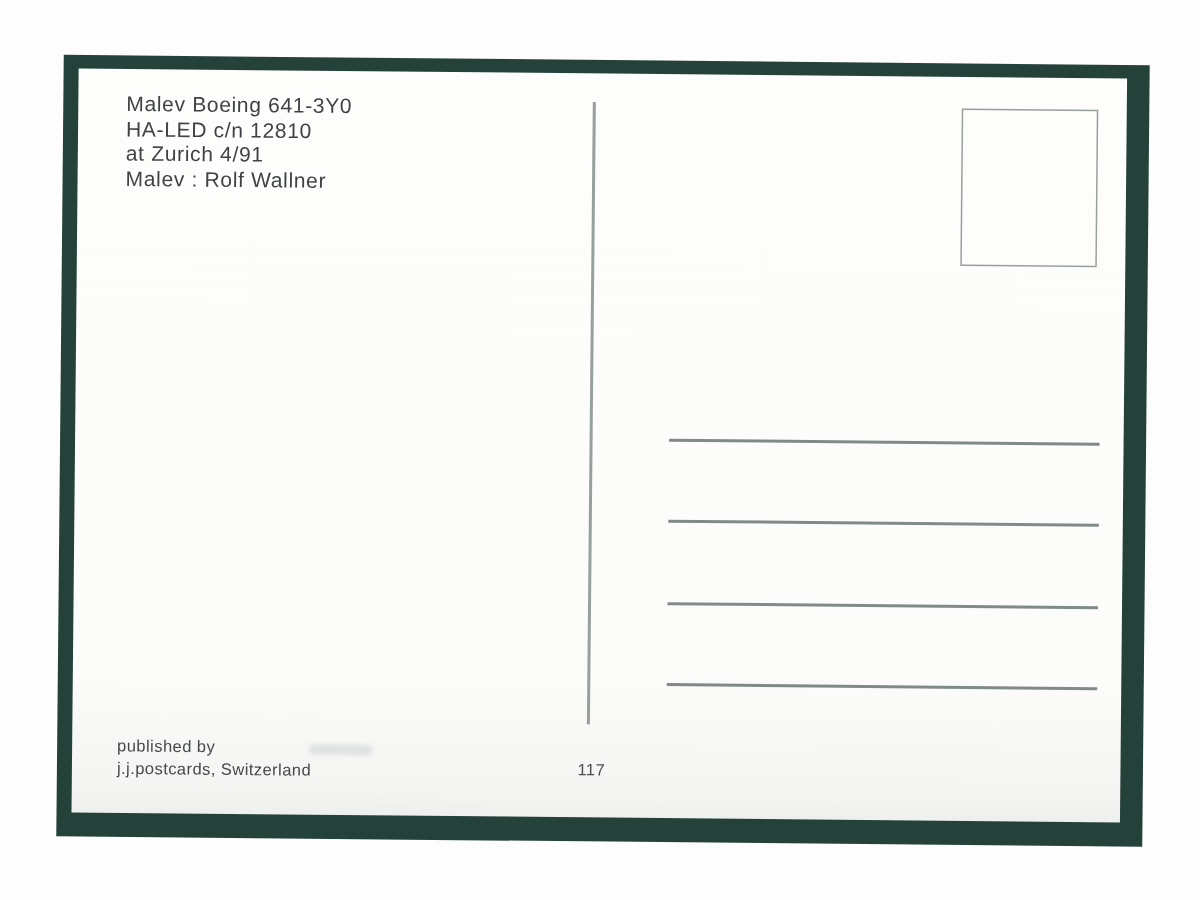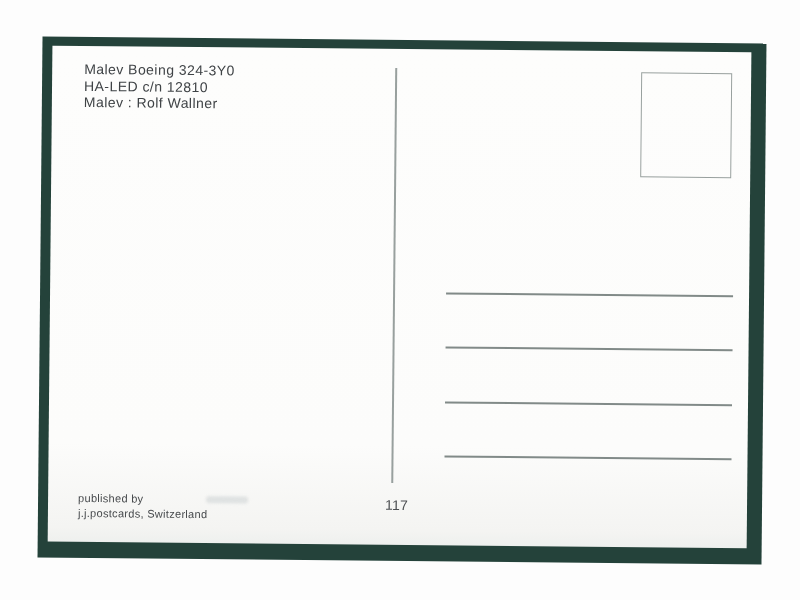--- a/index.html
+++ b/index.html
@@ -94,7 +94,7 @@
   <div class="card">
 
     <div class="caption">
-      <div>Malev Boeing 324-3Y0</div>
+      <div>Malev Boeing 641-3Y0</div>
       <div>HA-LED c/n 12810</div>
       <div>Malev : Rolf Wallner</div>
     </div>

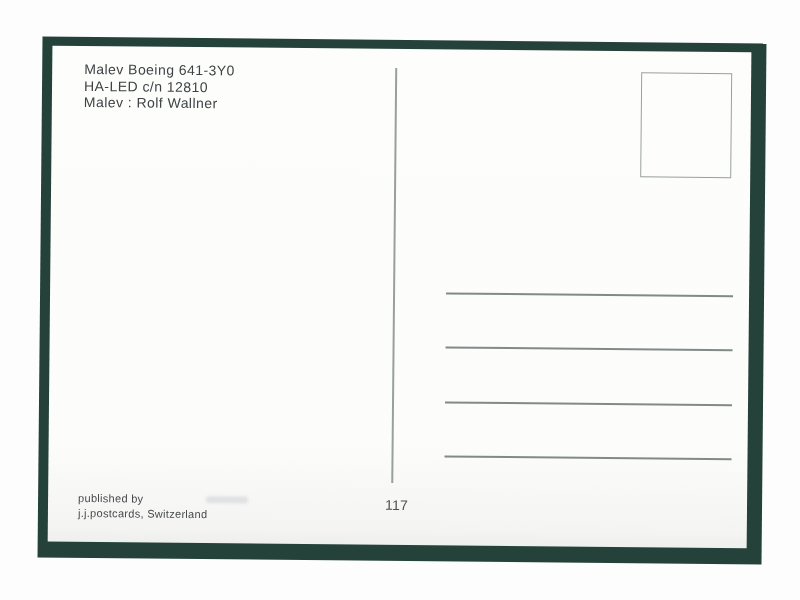--- a/index.html
+++ b/index.html
@@ -96,6 +96,7 @@
     <div class="caption">
       <div>Malev Boeing 641-3Y0</div>
       <div>HA-LED c/n 12810</div>
+      <div>at Zurich 4/91</div>
       <div>Malev : Rolf Wallner</div>
     </div>
 

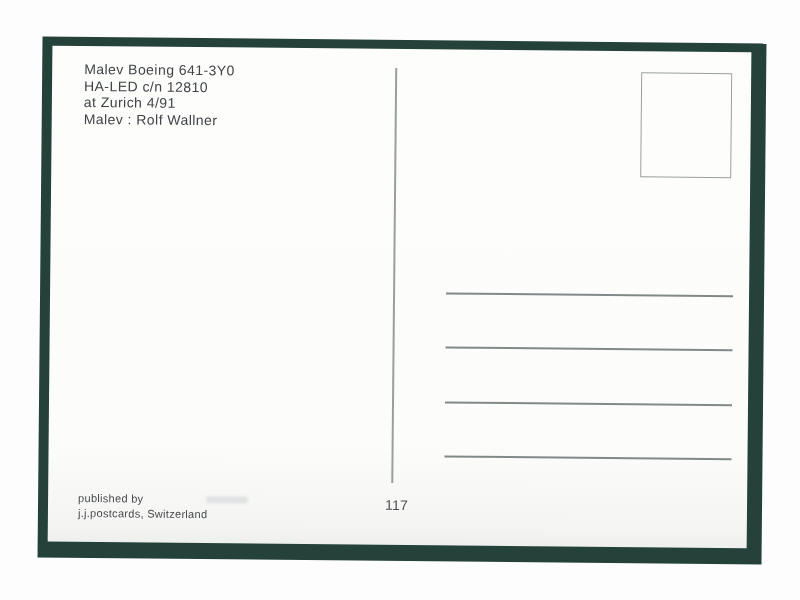--- a/index.html
+++ b/index.html
@@ -81,8 +81,8 @@
   }
   .card-number{
     position:absolute;
-    left:337px; top:448px;
-    font-size:14px;
+    left:337px; top:459px;
+    font-size:11px;
     letter-spacing:0.3px;
     color:#4c4f52;
   }

